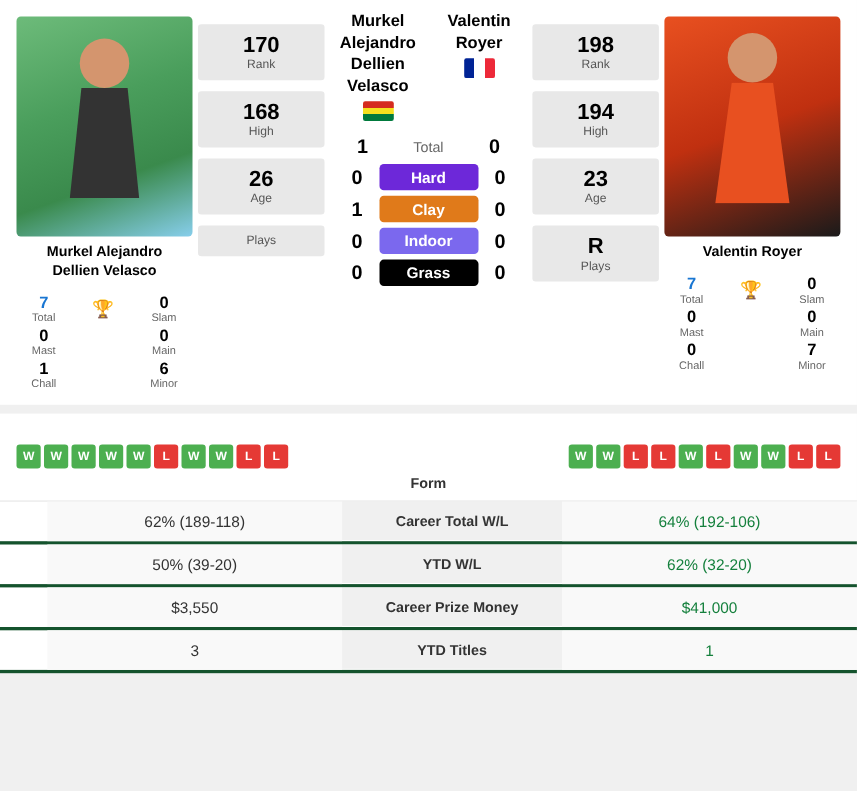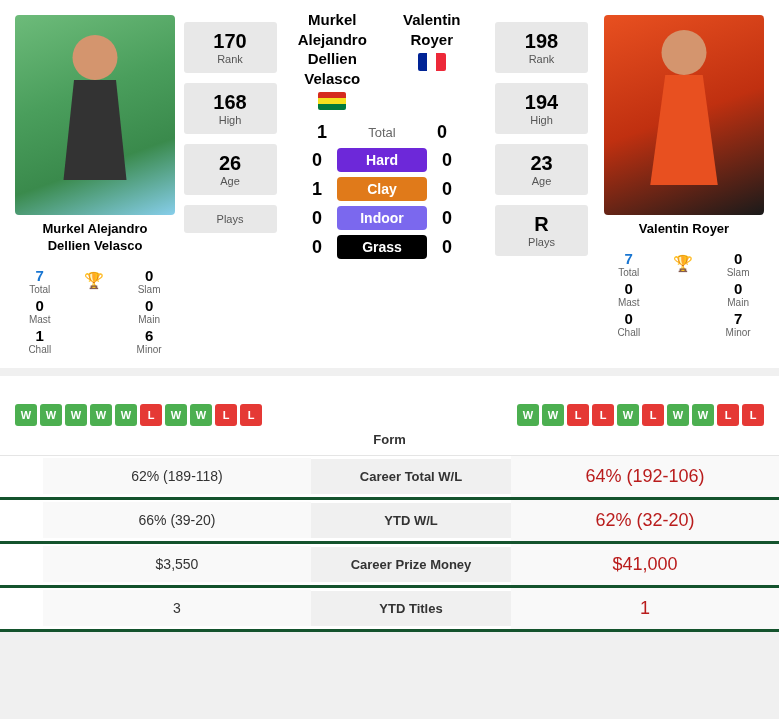--- a/index.html
+++ b/index.html
@@ -26,7 +26,7 @@
     .score-line { display: flex; align-items: center; gap: 10px; justify-content: center; }
     .s-num { font-size: 18px; font-weight: bold; width: 20px; text-align: center; }
 
-    .gray-stat-box { background: #e8e8e8; border-radius: 3px; padding: 8px 10px; text-align: center; width: 93px; margin: 2px auto; }
+    .gray-stat-box { background: #e8e8e8; border-radius: 3px; padding: 8px 10px; text-align: center; width: 115px; margin: 2px auto; }
     .gray-stat-box .gsb-val { font-size: 20px; font-weight: bold; }
     .gray-stat-box .gsb-lbl { font-size: 11px; color: #555; }
 

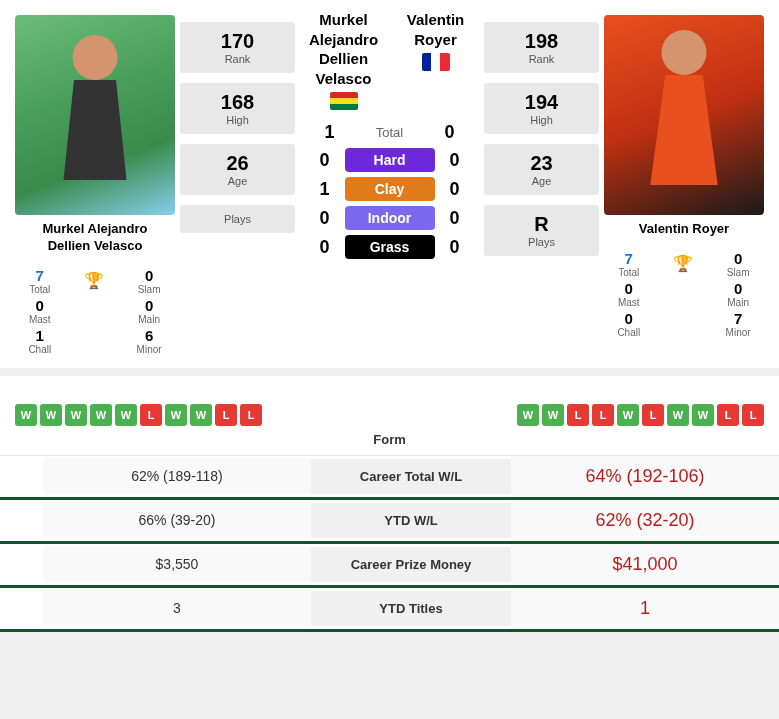--- a/index.html
+++ b/index.html
@@ -48,7 +48,7 @@
     .data-row { display: flex; align-items: center; border-bottom: 3px solid #14532d; padding-left: 43px; }
     .data-left { flex: 1; text-align: center; padding: 10px 15px; font-size: 14px; color: #333; background: #f9f9f9; }
     .data-center { flex: 0 0 200px; text-align: center; padding: 10px 5px; font-size: 13px; font-weight: bold; color: #333; background: #f0f0f0; }
-    .data-right { flex: 1; text-align: center; padding: 10px 15px; font-size: 18px; color: #b91c1c; background: #f9f9f9; }
+    .data-right { flex: 1; text-align: center; padding: 10px 15px; font-size: 14px; color: #15803d; background: #f9f9f9; }
 
     .photo-placeholder-left {
       width: 160px;

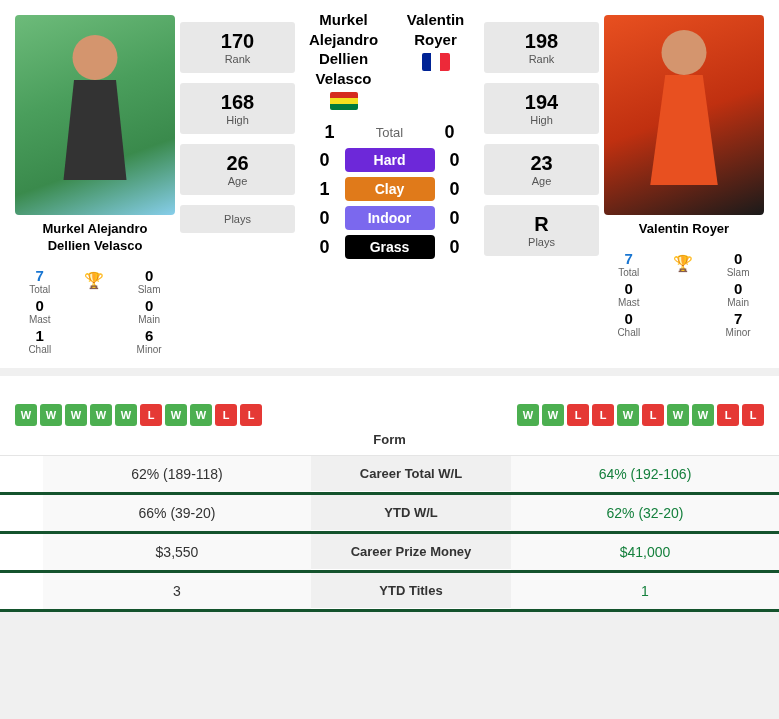--- a/index.html
+++ b/index.html
@@ -304,7 +304,7 @@
       <div class="data-right">64% (192-106)</div>
     </div>
         <div class="data-row">
-      <div class="data-left">66% (39-20)</div>
+      <div class="data-left">50% (39-20)</div>
       <div class="data-center">YTD W/L</div>
       <div class="data-right">62% (32-20)</div>
     </div>

